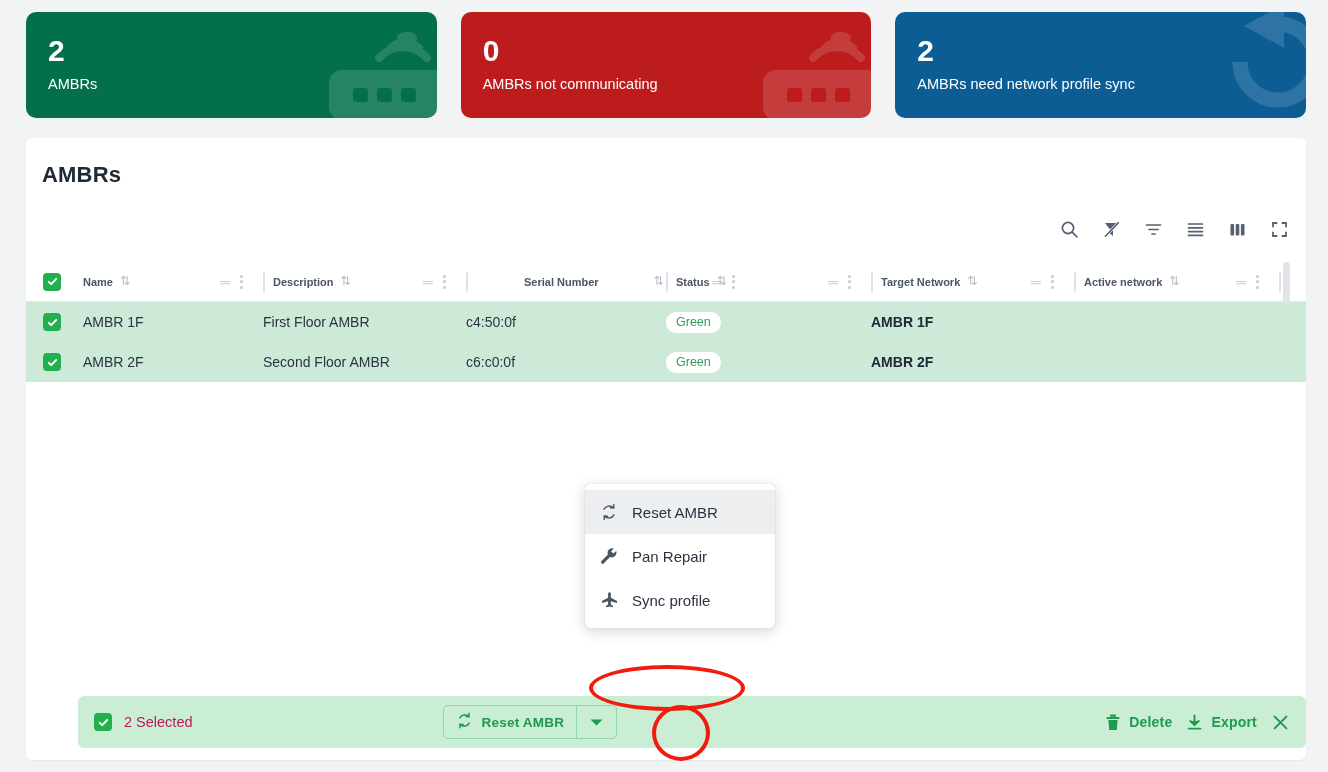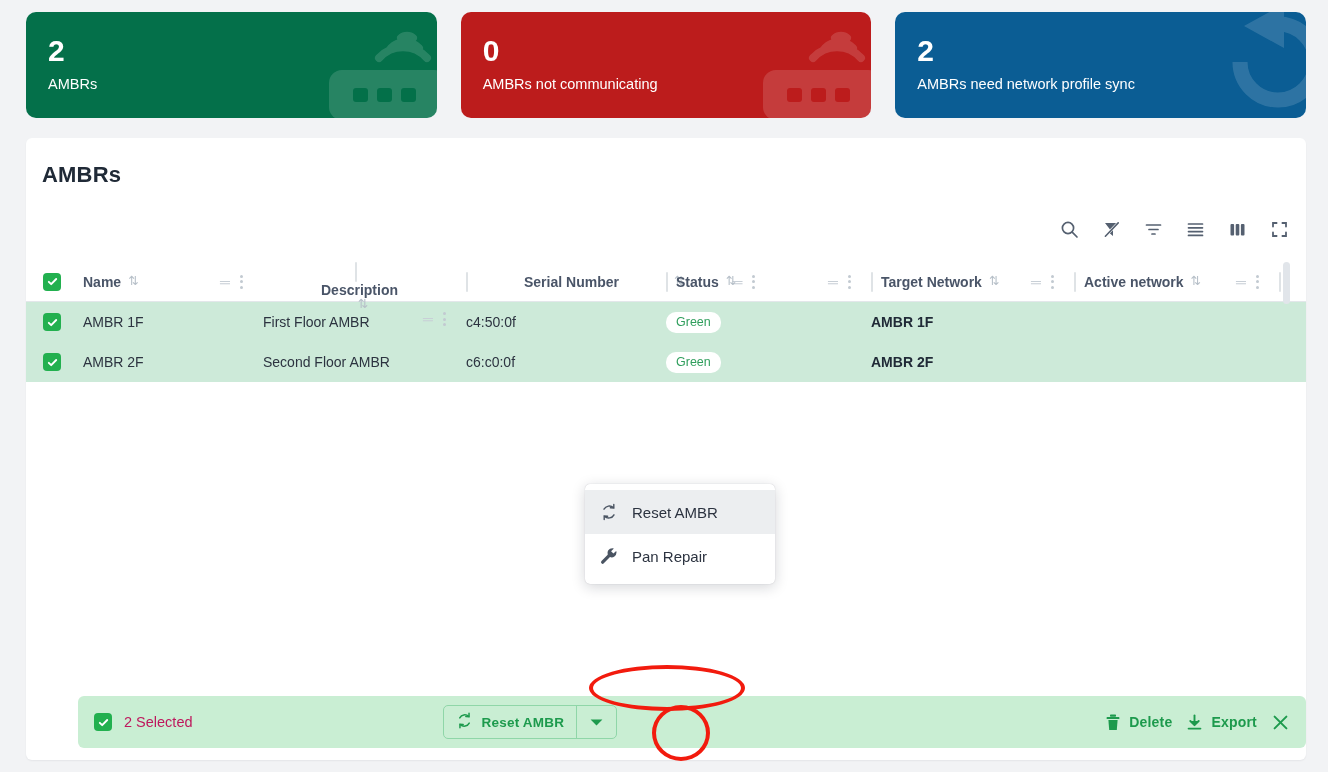--- a/index.html
+++ b/index.html
@@ -69,7 +69,7 @@
     margin-right: 8px; flex: 0 0 auto;
   }
   .th-label {
-    font-size: 14px; font-weight: bold; color: #4a5568; white-space: nowrap;
+    font-size: 11px; font-weight: bold; color: #4a5568; white-space: nowrap;
   }
   .sort-ico { margin-left: 7px; color: #b6bfc8; font-size: 12.5px; line-height: 1; }
   .th-tail { margin-left: auto; display: flex; align-items: center; gap: 9px; padding-right: 8px; }

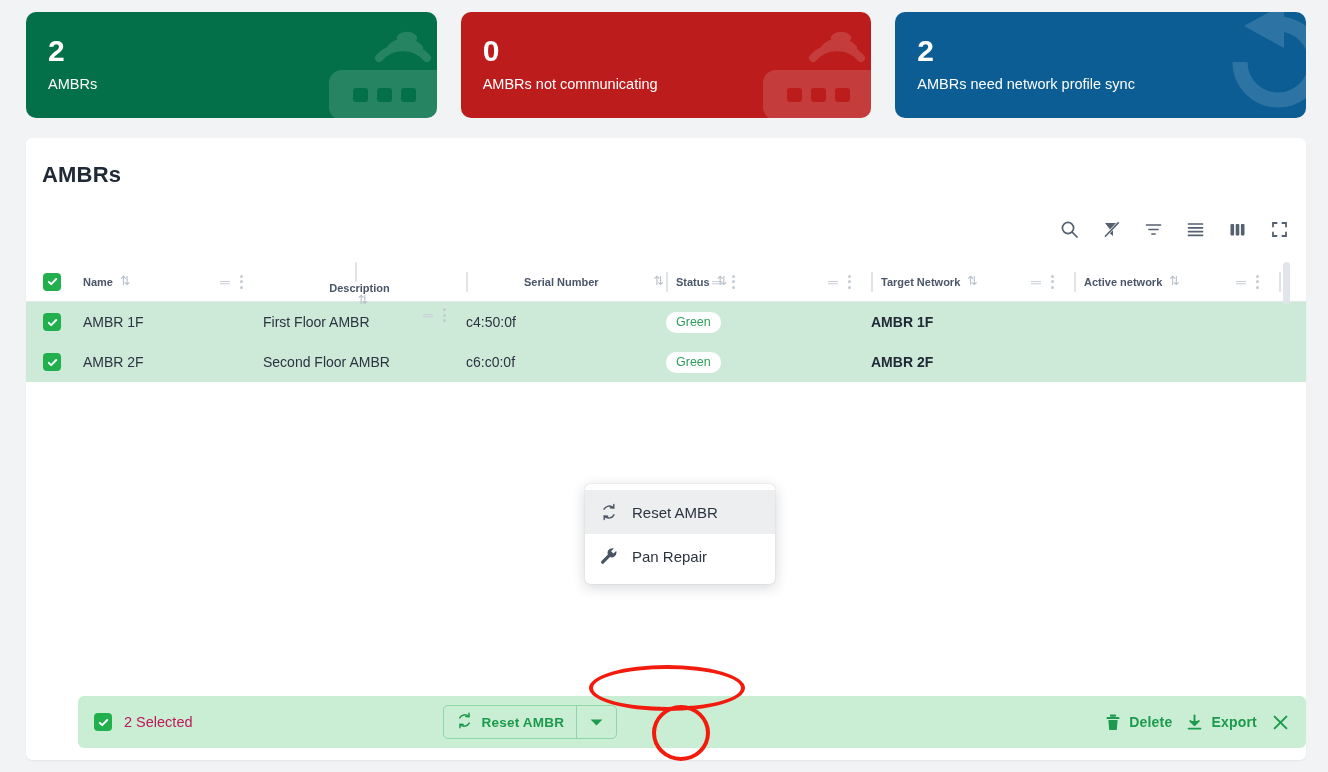--- a/index.html
+++ b/index.html
@@ -98,7 +98,7 @@
   
   .c-chk  { width: 47px; padding-left: 17px; }
   .c-name { width: 180px; }
-  .c-desc { width: 203px; flex-direction: column; }
+  .c-desc { width: 203px; }
   .c-sn   { width: 200px; gap: 48px; }
   .c-stat { width: 205px; }
   .c-tgt  { width: 203px; }

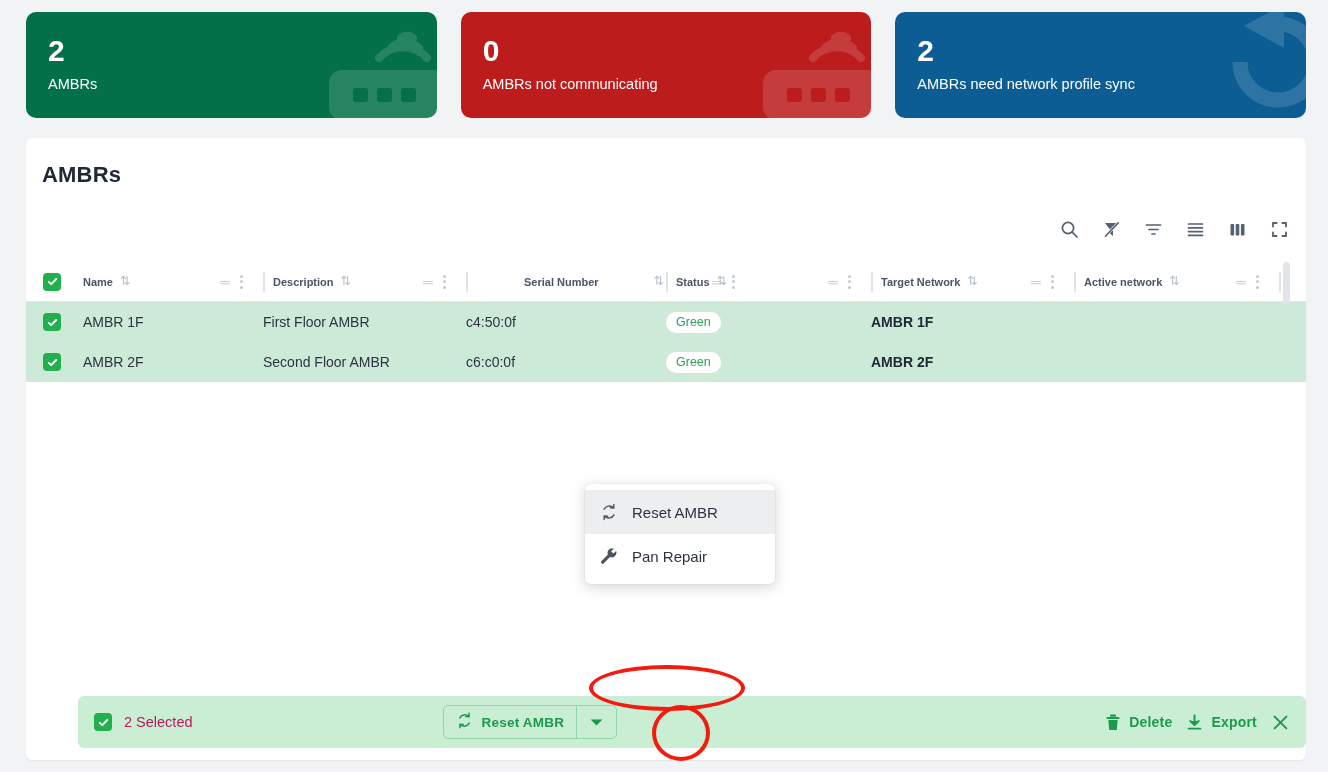--- a/index.html
+++ b/index.html
@@ -484,6 +484,14 @@
     </div>
 
 
+    <div class="mi">
+      <span class="mi-ico">
+        <svg width="19" height="19" viewBox="0 0 19 19" fill="currentColor">
+          <path d="M9.5 1.2 c.9 0 1.4 .9 1.4 1.9 v3.6 l6.1 3.4 v1.9 l-6.1-1.8 v3.3 l2.1 1.4 v1.3 l-3.5-.8 l-3.5 .8 v-1.3 l2.1-1.4 v-3.3 l-6.1 1.8 v-1.9 l6.1-3.4 v-3.6 c0-1 .5-1.9 1.4-1.9 z"></path>
+        </svg>
+      </span>
+      <span>Sync profile</span>
+    </div>
   </div>
 
   <div class="ann ann-sync"></div>

